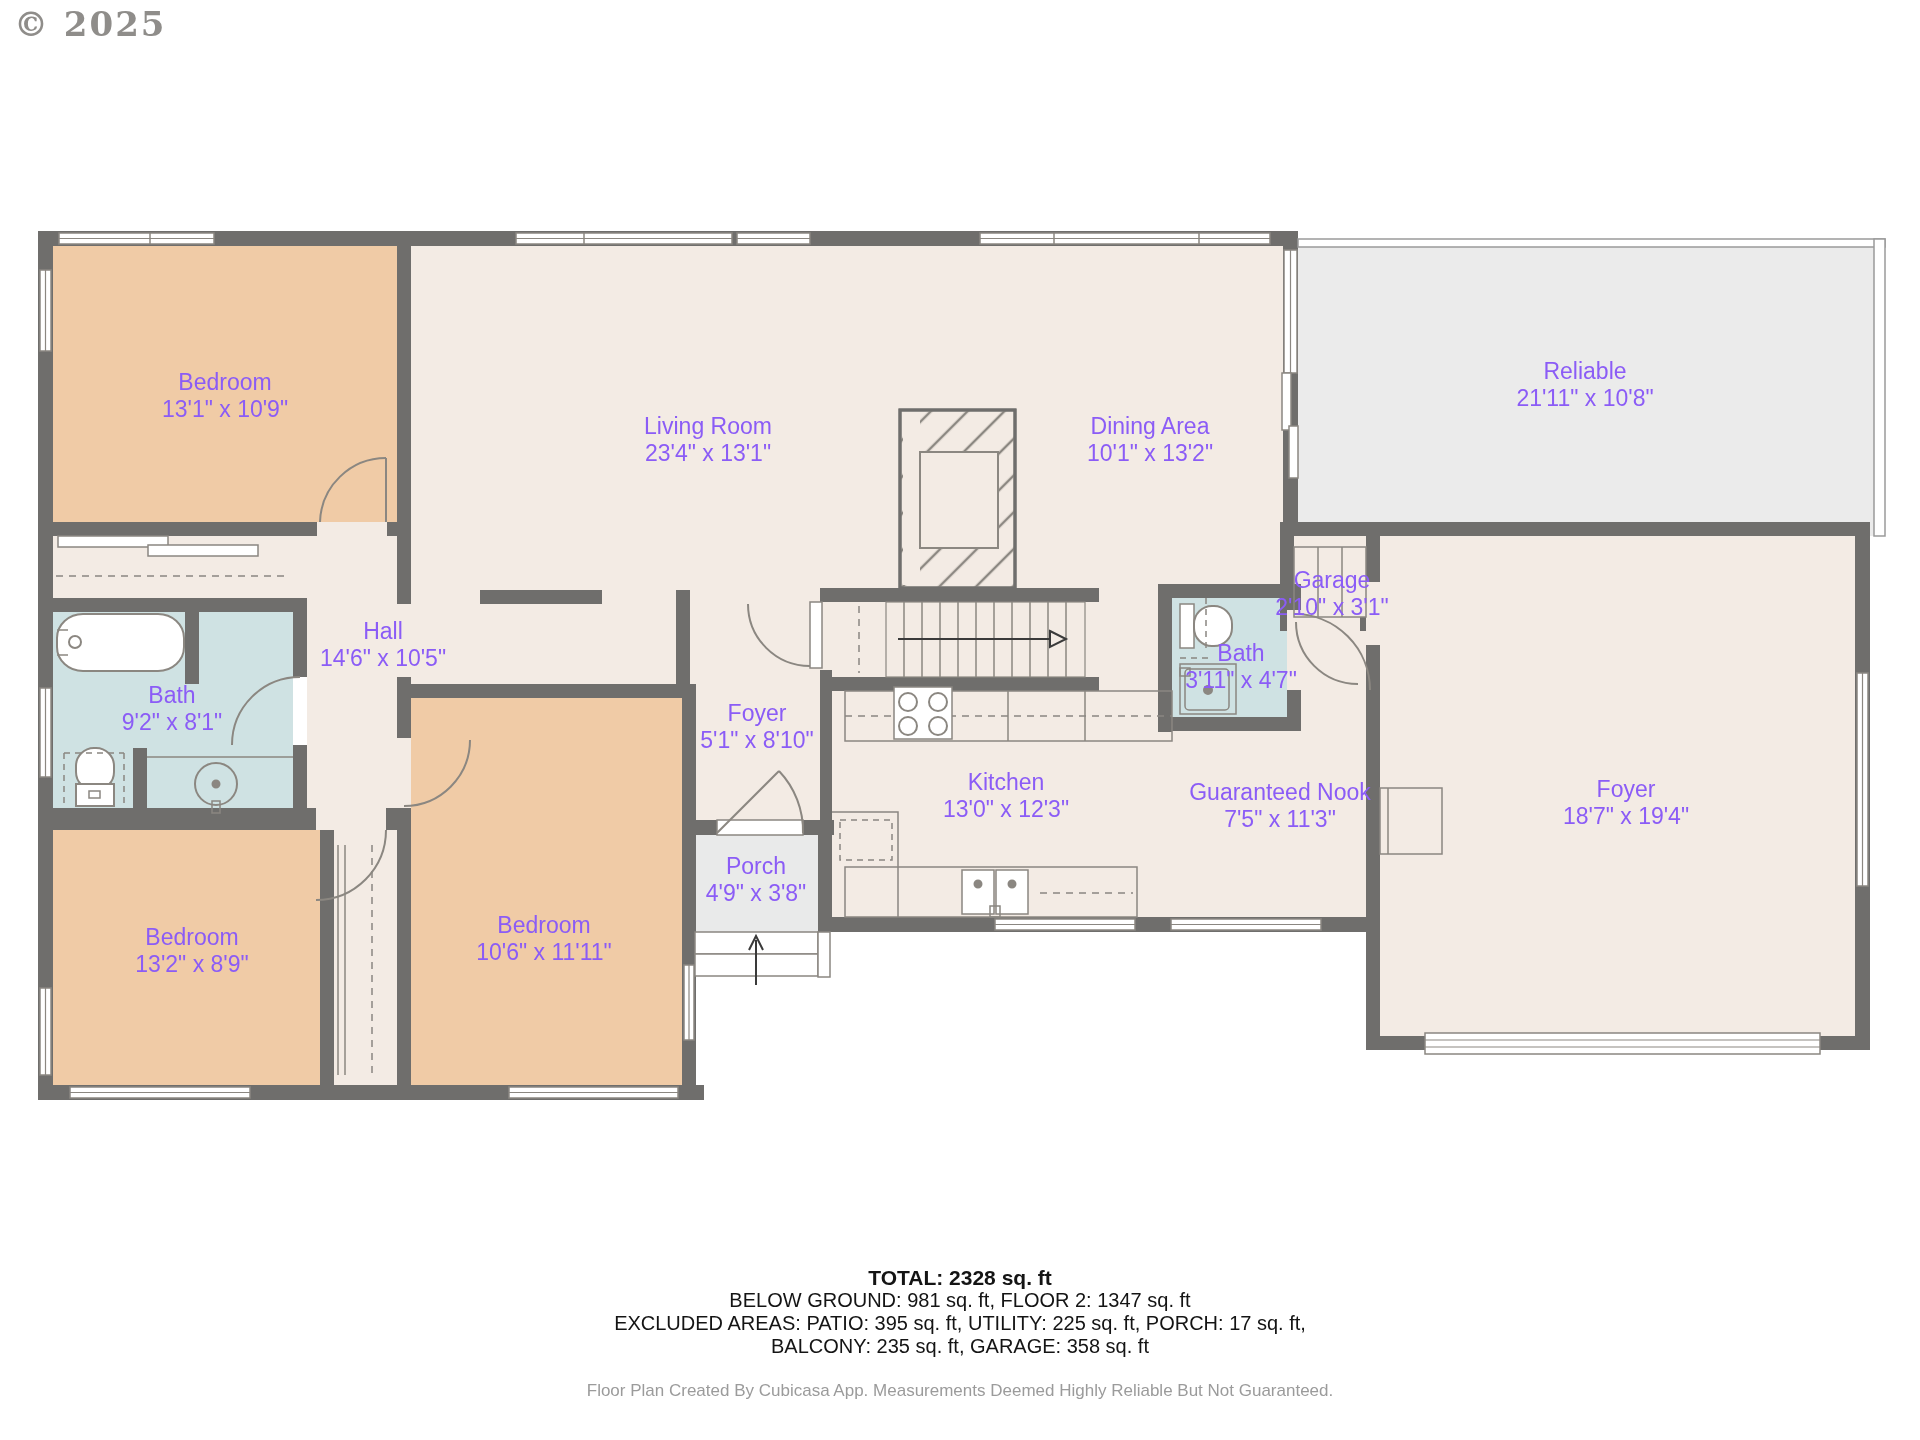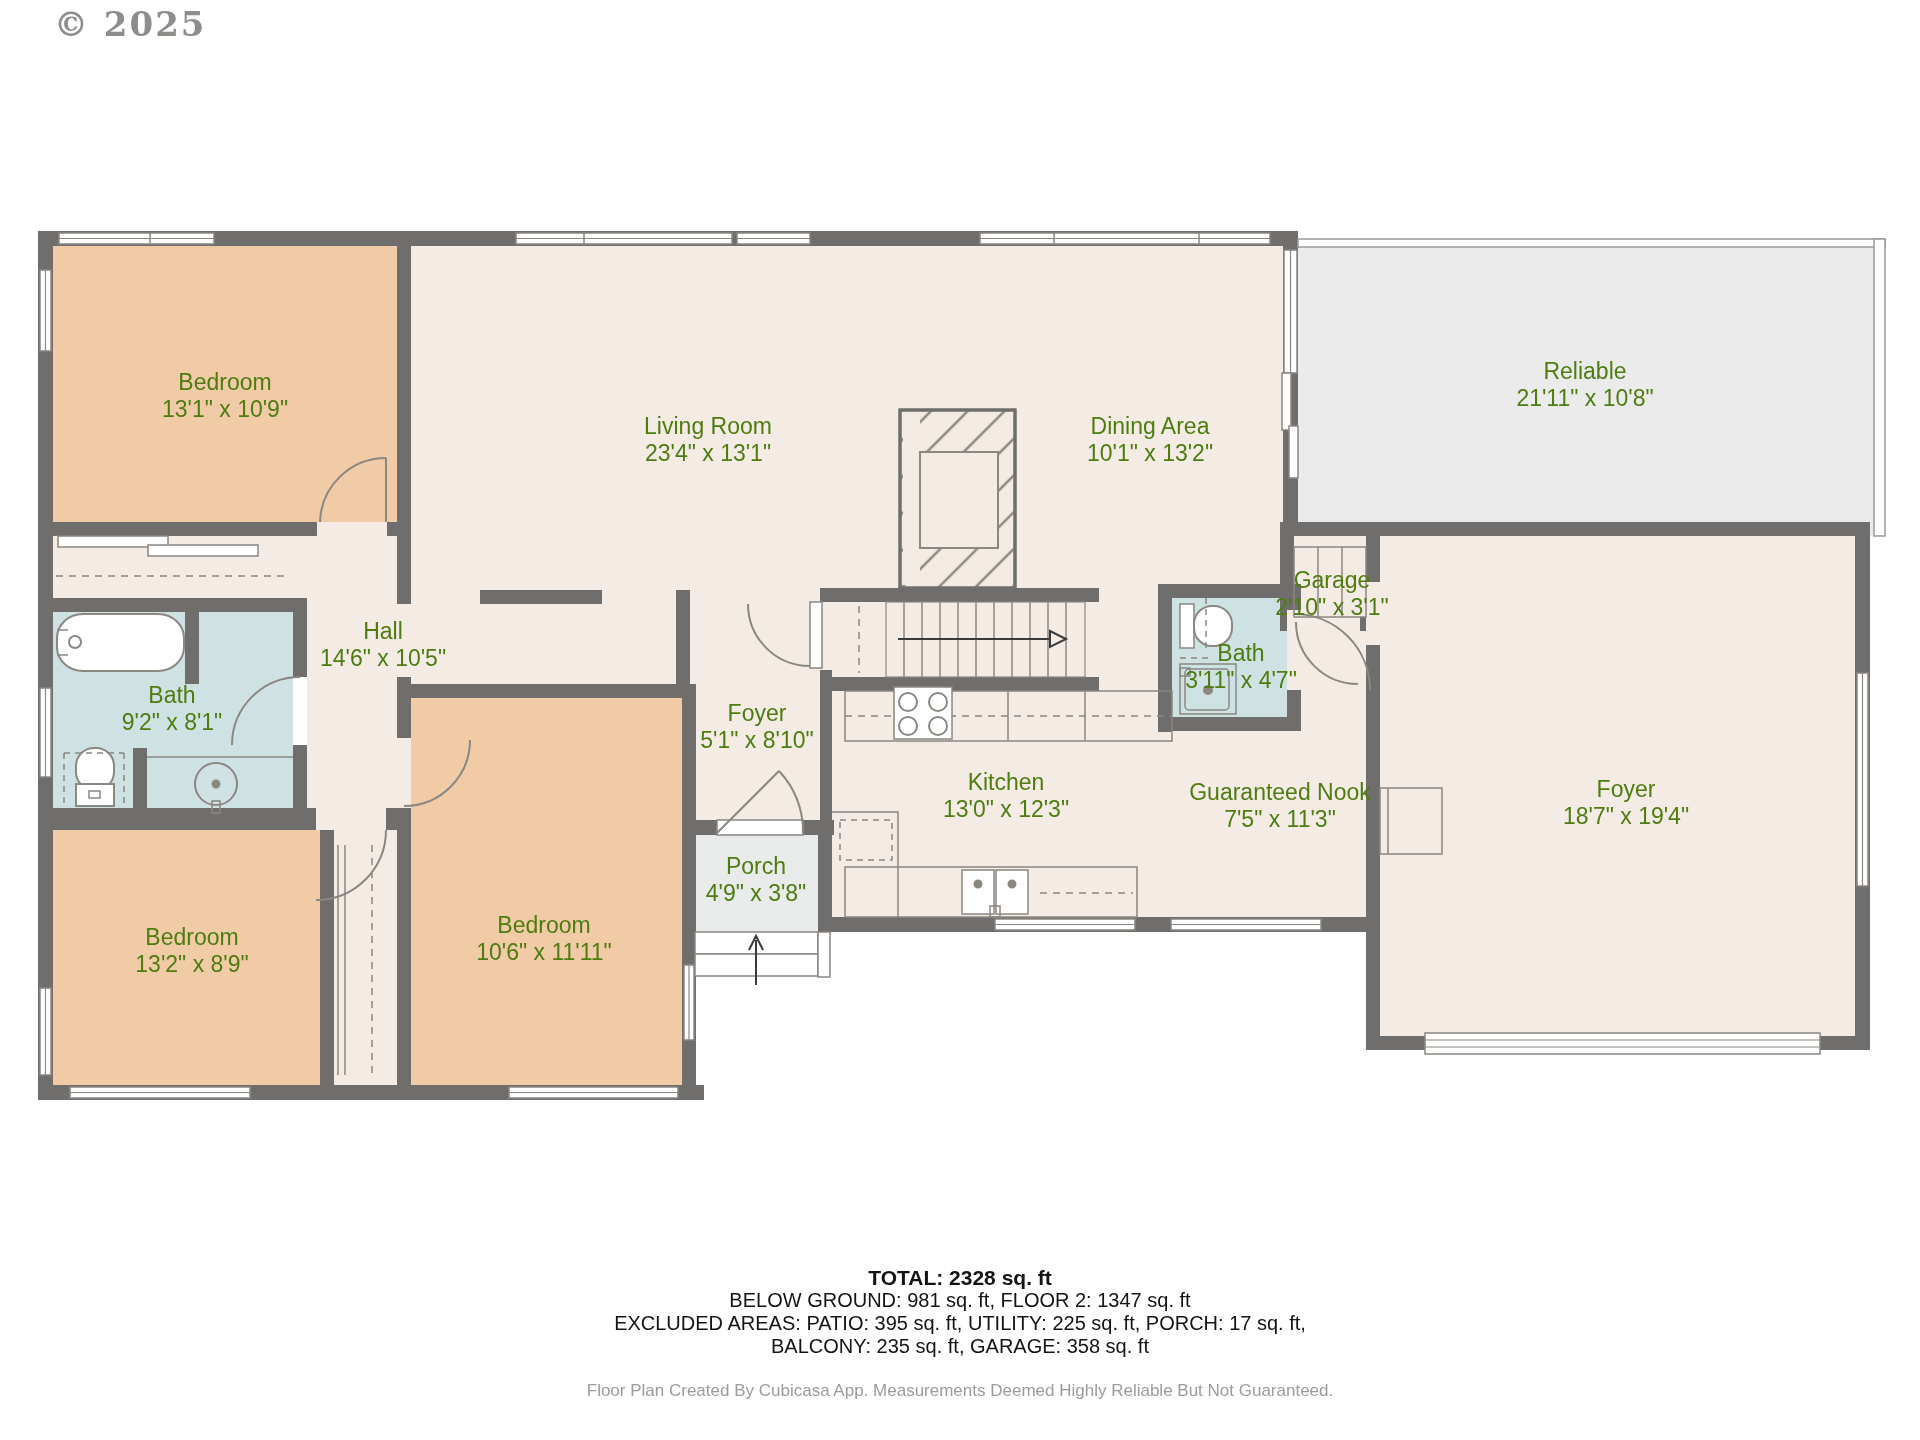--- a/index.html
+++ b/index.html
@@ -10,7 +10,7 @@
   .room-label{position:absolute;transform:translate(-50%,-50%);text-align:center;
       color:#4d7c0f;font-size:23px;line-height:27px;white-space:nowrap;pointer-events:none;}
   .copyright{position:absolute;left:14px;top:4px;font-family:"DejaVu Serif",serif;
-      font-weight:bold;font-size:34px;color:#8f8d8a;letter-spacing:2px;margin-left:40px;}
+      font-weight:bold;font-size:34px;color:#8f8d8a;letter-spacing:2px;}
   .footer{position:absolute;left:0;top:1266px;width:1920px;text-align:center;
       color:#141414;font-size:20px;line-height:23px;}
   .footer .total{font-weight:bold;font-size:21px;}

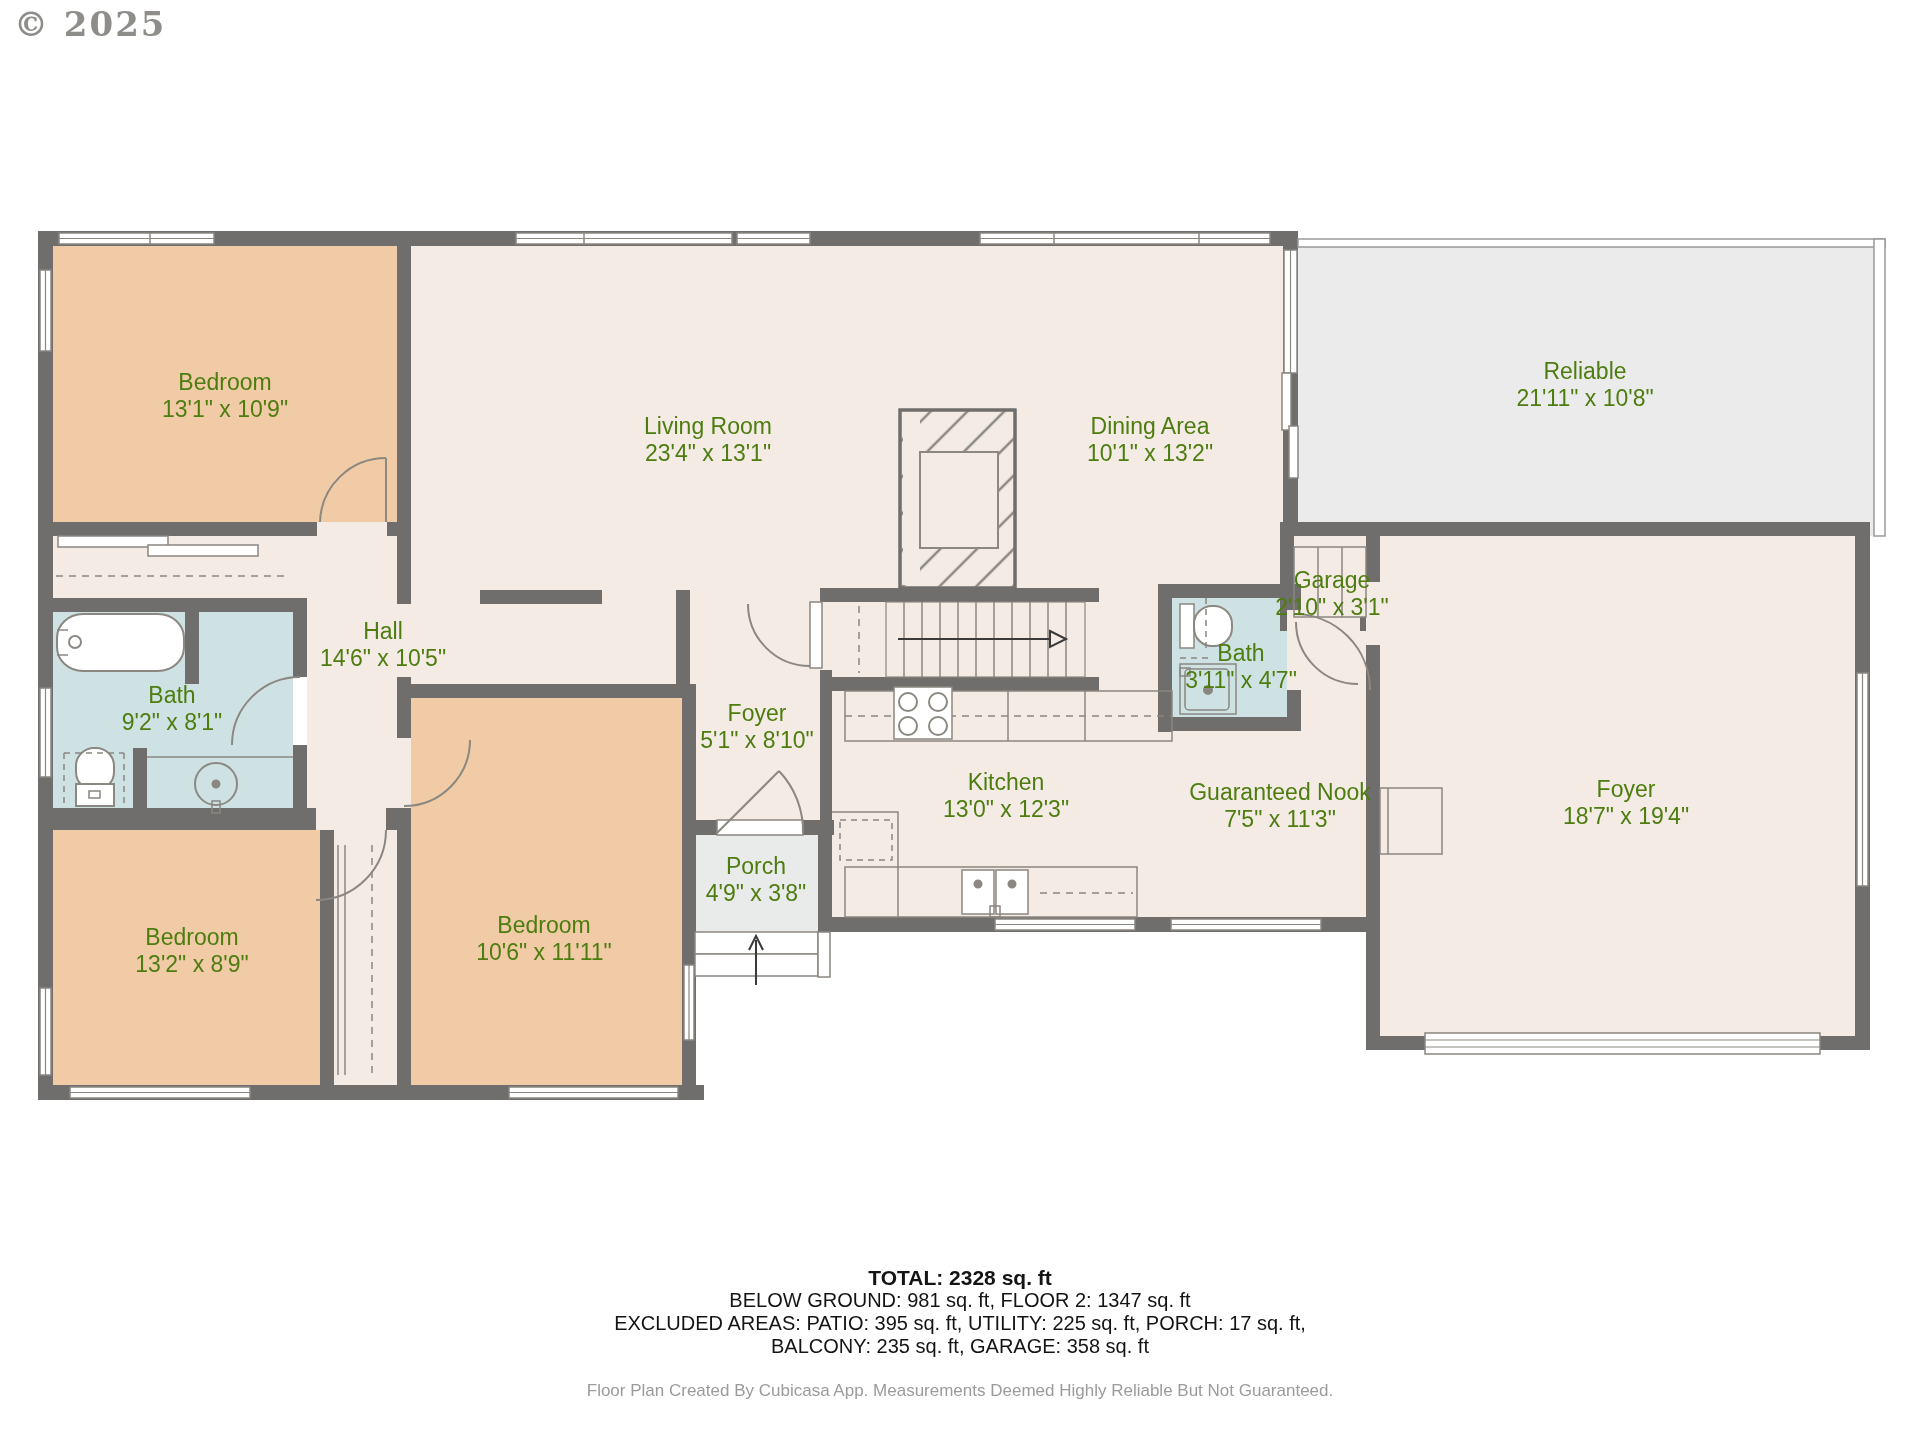--- a/index.html
+++ b/index.html
@@ -8,7 +8,7 @@
   .plan{position:absolute;left:0;top:0;width:1920px;height:1440px;}
   svg{position:absolute;left:0;top:0;}
   .room-label{position:absolute;transform:translate(-50%,-50%);text-align:center;
-      color:#4d7c0f;font-size:23px;line-height:27px;white-space:nowrap;pointer-events:none;}
+      color:#8b5cf6;font-size:23px;line-height:27px;white-space:nowrap;pointer-events:none;}
   .copyright{position:absolute;left:14px;top:4px;font-family:"DejaVu Serif",serif;
       font-weight:bold;font-size:34px;color:#8f8d8a;letter-spacing:2px;}
   .footer{position:absolute;left:0;top:1266px;width:1920px;text-align:center;

